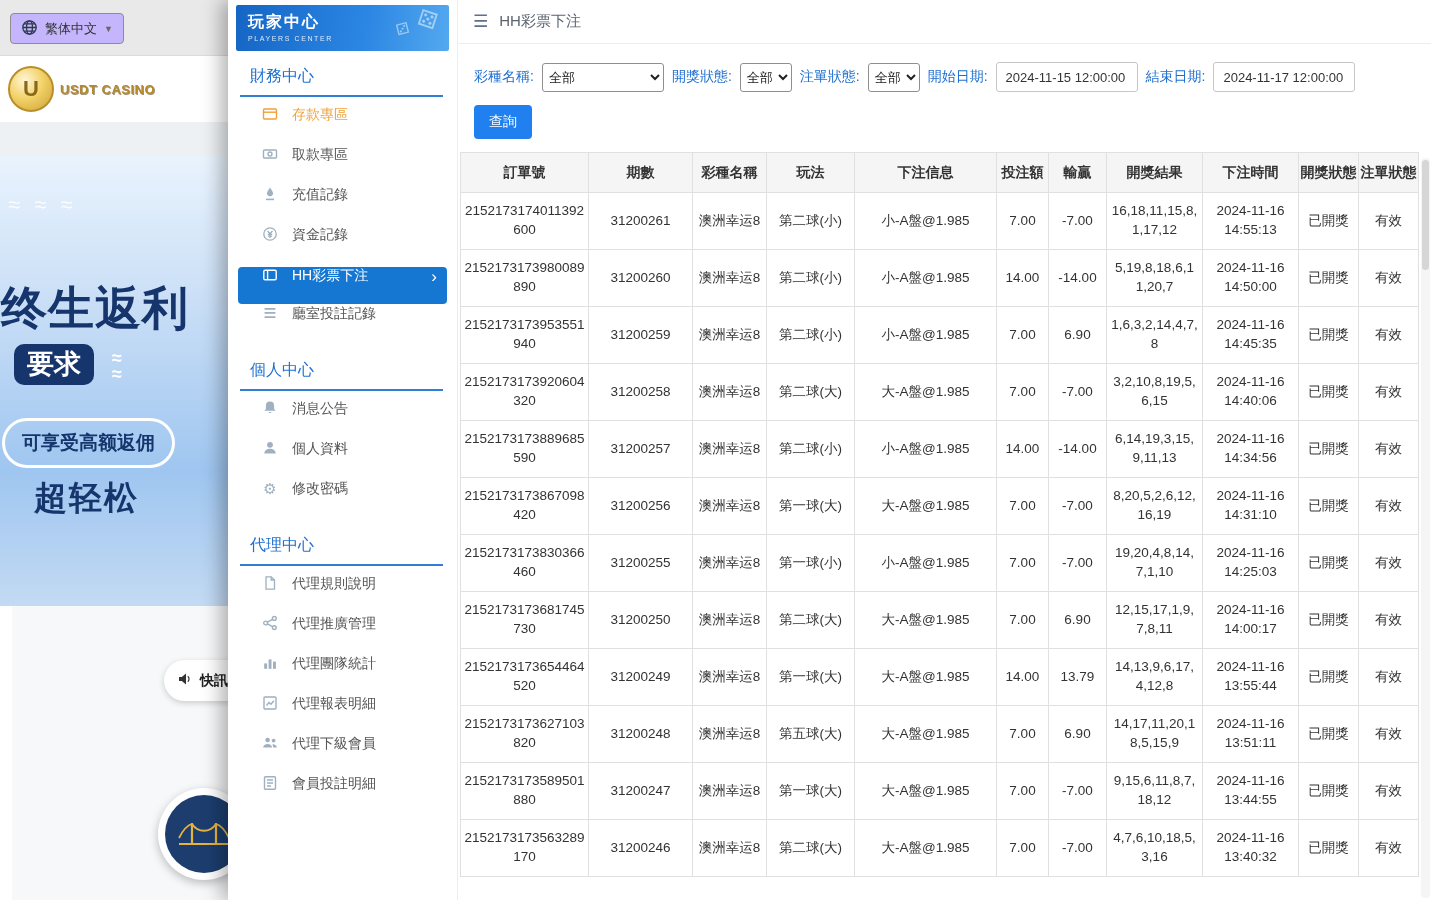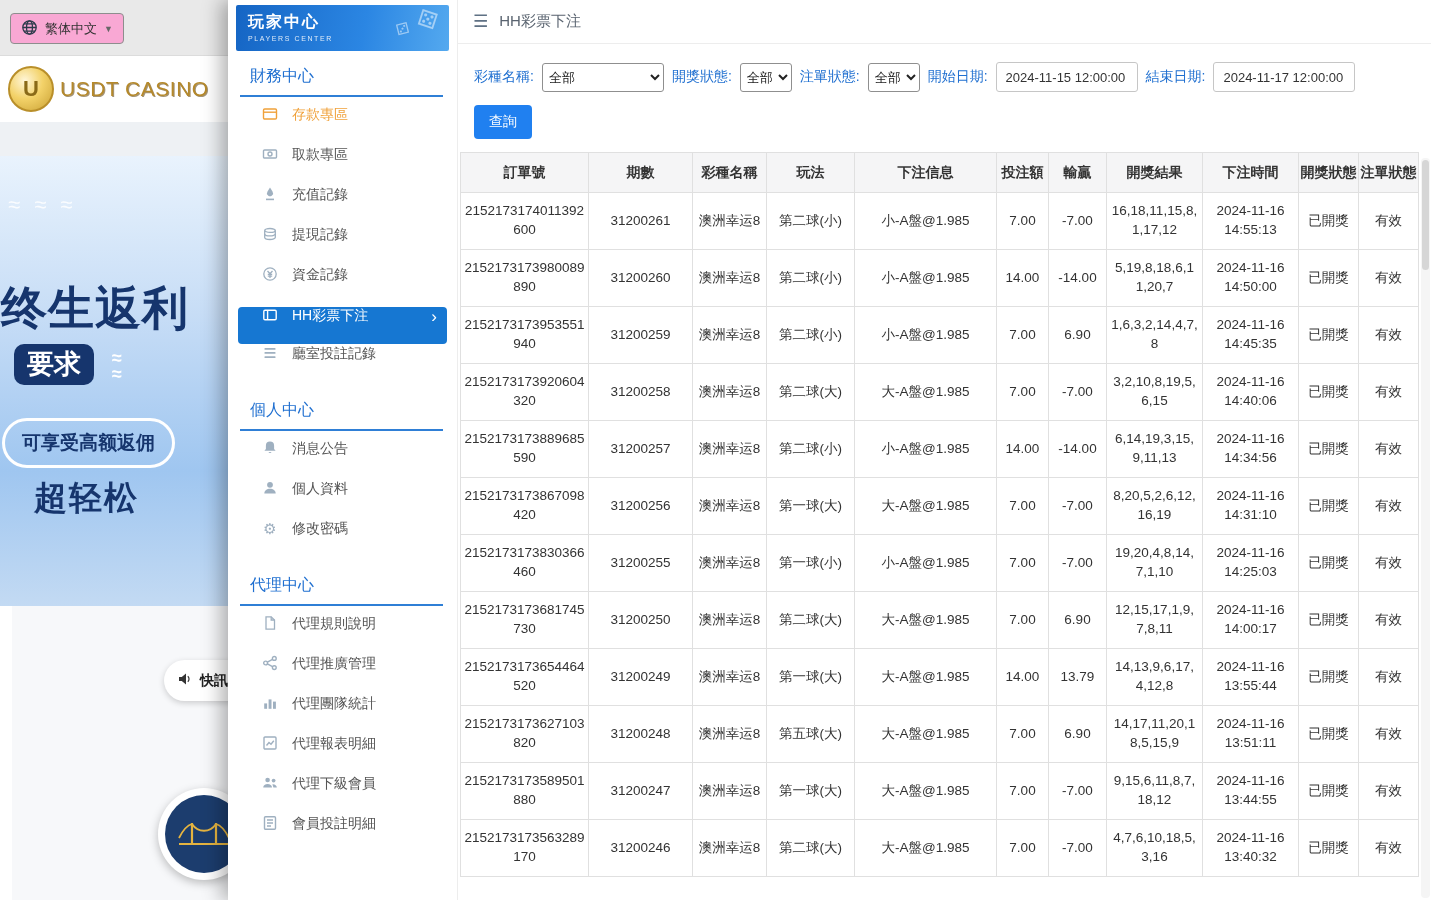--- a/index.html
+++ b/index.html
@@ -11,7 +11,7 @@
 
 .bg{position:absolute;top:0;left:0;width:230px;height:900px}
 .bg-topbar{position:absolute;top:0;left:0;width:100%;height:56px;background:#e9e9e9;border-bottom:1px solid #dcdcdc}
-.lang-pill{position:absolute;left:10px;top:13px;height:31px;display:flex;align-items:center;gap:7px;padding:0 10px;background:#f9a8d4;border:1px solid #8e8e8e;border-radius:4px;font-size:13px;color:#333;cursor:pointer}
+.lang-pill{position:absolute;left:10px;top:13px;height:31px;display:flex;align-items:center;gap:7px;padding:0 10px;background:#c4b5fd;border:1px solid #8e8e8e;border-radius:4px;font-size:13px;color:#333;cursor:pointer}
 .caret{font-size:9px;color:#666}
 .bg-logobar{position:absolute;top:56px;left:0;width:100%;height:66px;background:#fff;display:flex;align-items:center;gap:6px;padding-left:8px}
 .coin{width:46px;height:46px;border-radius:50%;background:radial-gradient(circle at 35% 30%,#fff6d8 0%,#f3d269 45%,#caa133 100%);border:2px solid #b98f2a;display:flex;align-items:center;justify-content:center;font-size:22px;font-weight:bold;color:#8a6a18;flex:none}

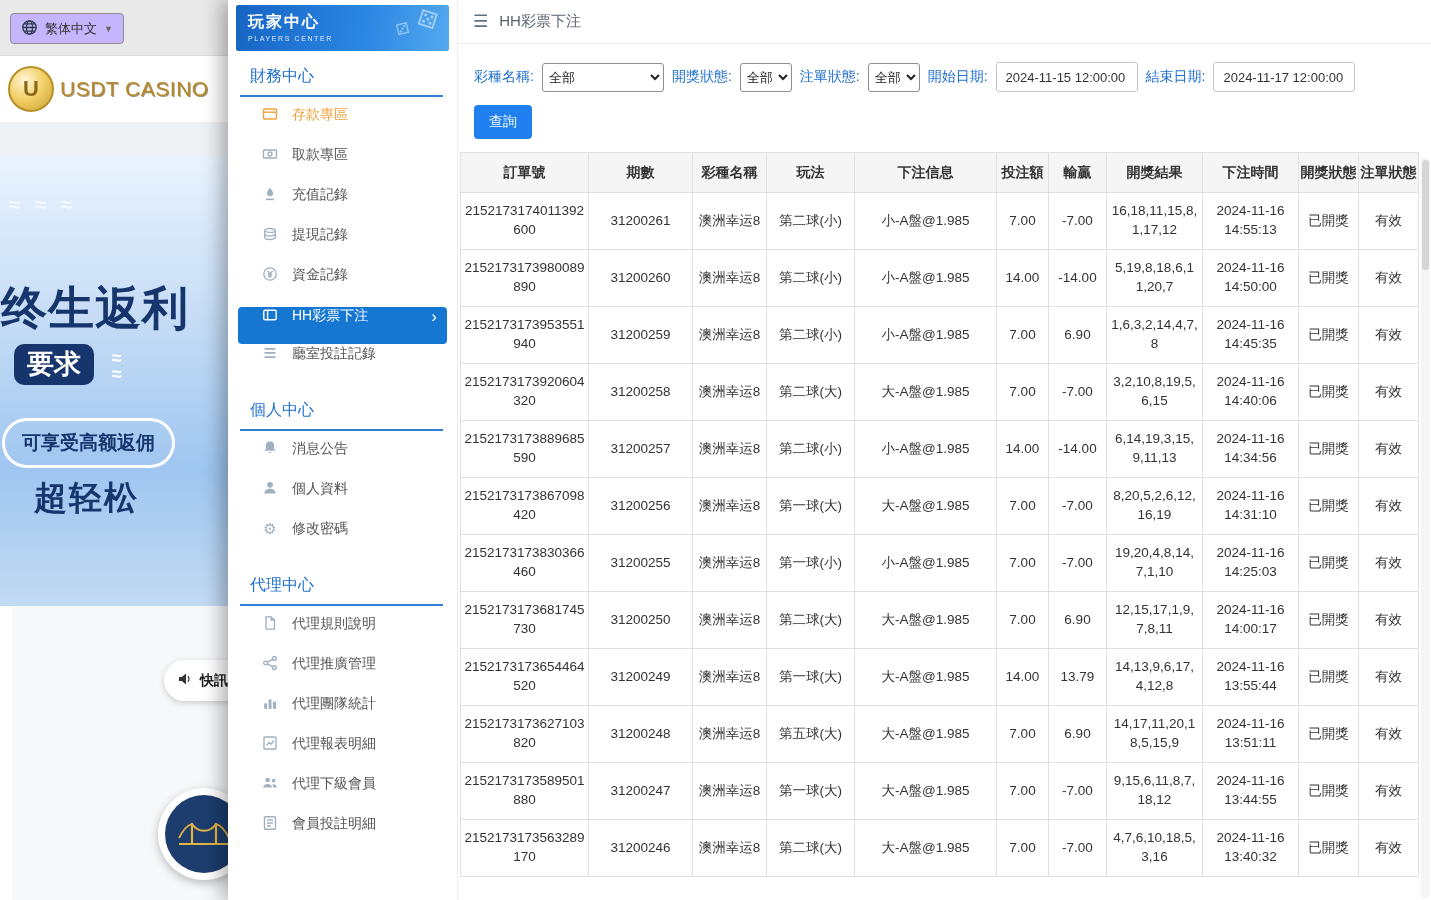--- a/index.html
+++ b/index.html
@@ -15,7 +15,7 @@
 .caret{font-size:9px;color:#666}
 .bg-logobar{position:absolute;top:56px;left:0;width:100%;height:66px;background:#fff;display:flex;align-items:center;gap:6px;padding-left:8px}
 .coin{width:46px;height:46px;border-radius:50%;background:radial-gradient(circle at 35% 30%,#fff6d8 0%,#f3d269 45%,#caa133 100%);border:2px solid #b98f2a;display:flex;align-items:center;justify-content:center;font-size:22px;font-weight:bold;color:#8a6a18;flex:none}
-.brand-text{font-size:21px;font-weight:400;color:var(--gold);letter-spacing:.5px;text-shadow:1px 1px 0 rgba(90,60,10,.55);white-space:nowrap}
+.brand-text{font-size:13px;font-weight:700;color:var(--gold);letter-spacing:.5px;text-shadow:1px 1px 0 rgba(90,60,10,.55);white-space:nowrap}
 .bg-strip{position:absolute;top:122px;left:0;width:100%;height:34px;background:#eef1f4}
 .bg-banner{position:absolute;top:156px;left:0;width:100%;height:450px;background:linear-gradient(180deg,#e9f3fd 0%,#c7ddf6 35%,#9fc6f0 70%,#c3daf3 100%);overflow:hidden}
 .bn-waves{position:absolute;top:36px;left:8px;color:rgba(255,255,255,.85);font-size:22px;letter-spacing:4px}

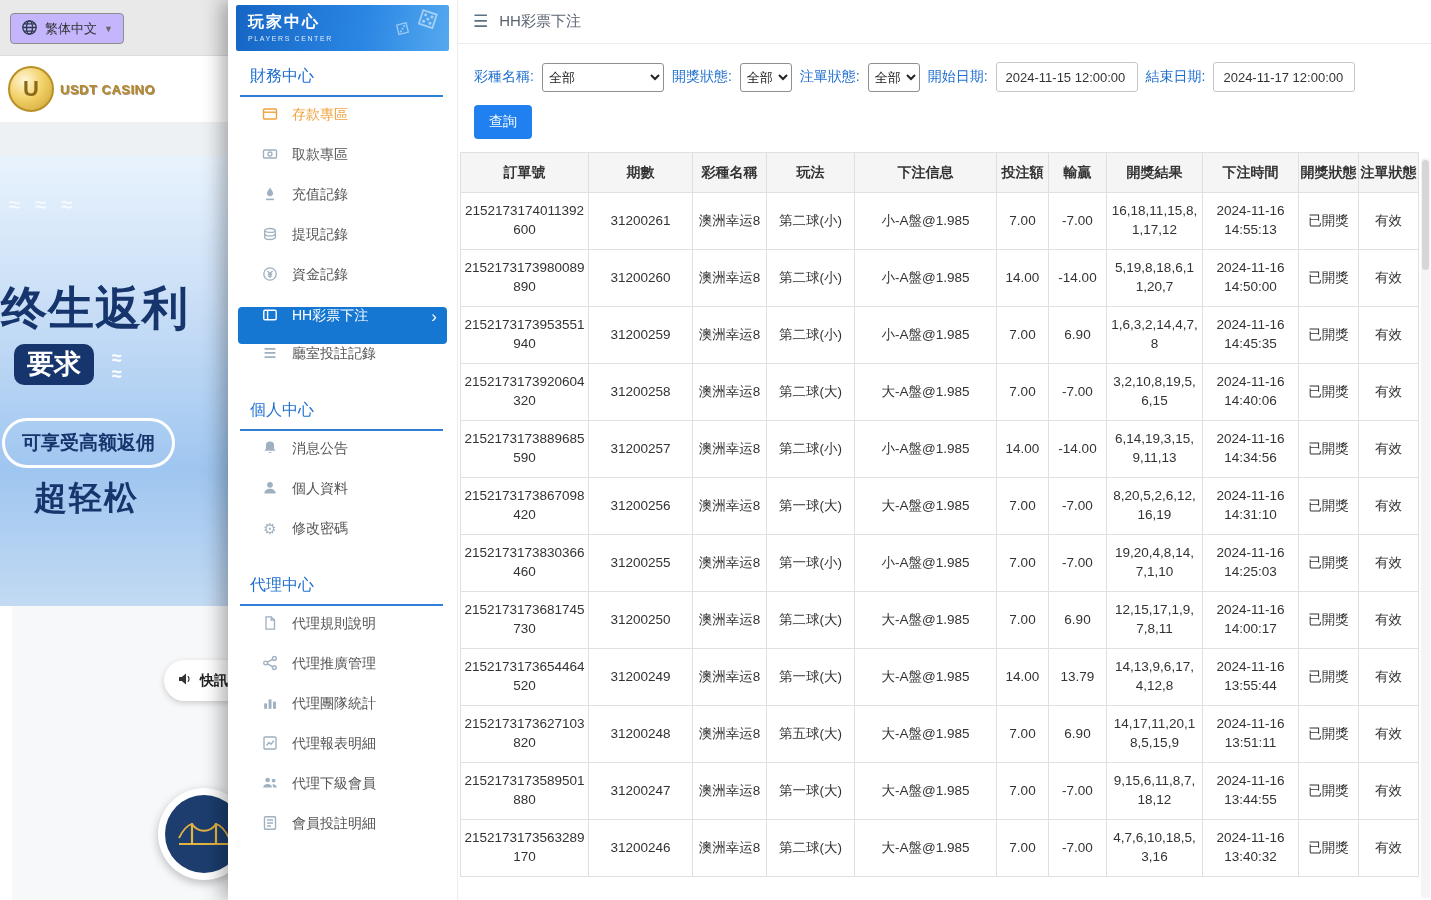--- a/index.html
+++ b/index.html
@@ -161,16 +161,6 @@
                 </svg>
               </span>
               <span class="mi-label">充值記錄</span>
-            </div>
-            <div class="menu-item">
-              <span class="mi">
-                <svg width="16" height="16" viewBox="0 0 16 16" fill="none" stroke="currentColor" stroke-width="1.3">
-                  <ellipse cx="8" cy="4.4" rx="5.3" ry="1.9"></ellipse>
-                  <path d="M2.7 4.4v7.2c0 1 2.4 1.9 5.3 1.9s5.3-.9 5.3-1.9V4.4"></path>
-                  <path d="M2.7 8c0 1 2.4 1.9 5.3 1.9S13.3 9 13.3 8"></path>
-                </svg>
-              </span>
-              <span class="mi-label">提現記錄</span>
             </div>
             <div class="menu-item">
               <span class="mi">

